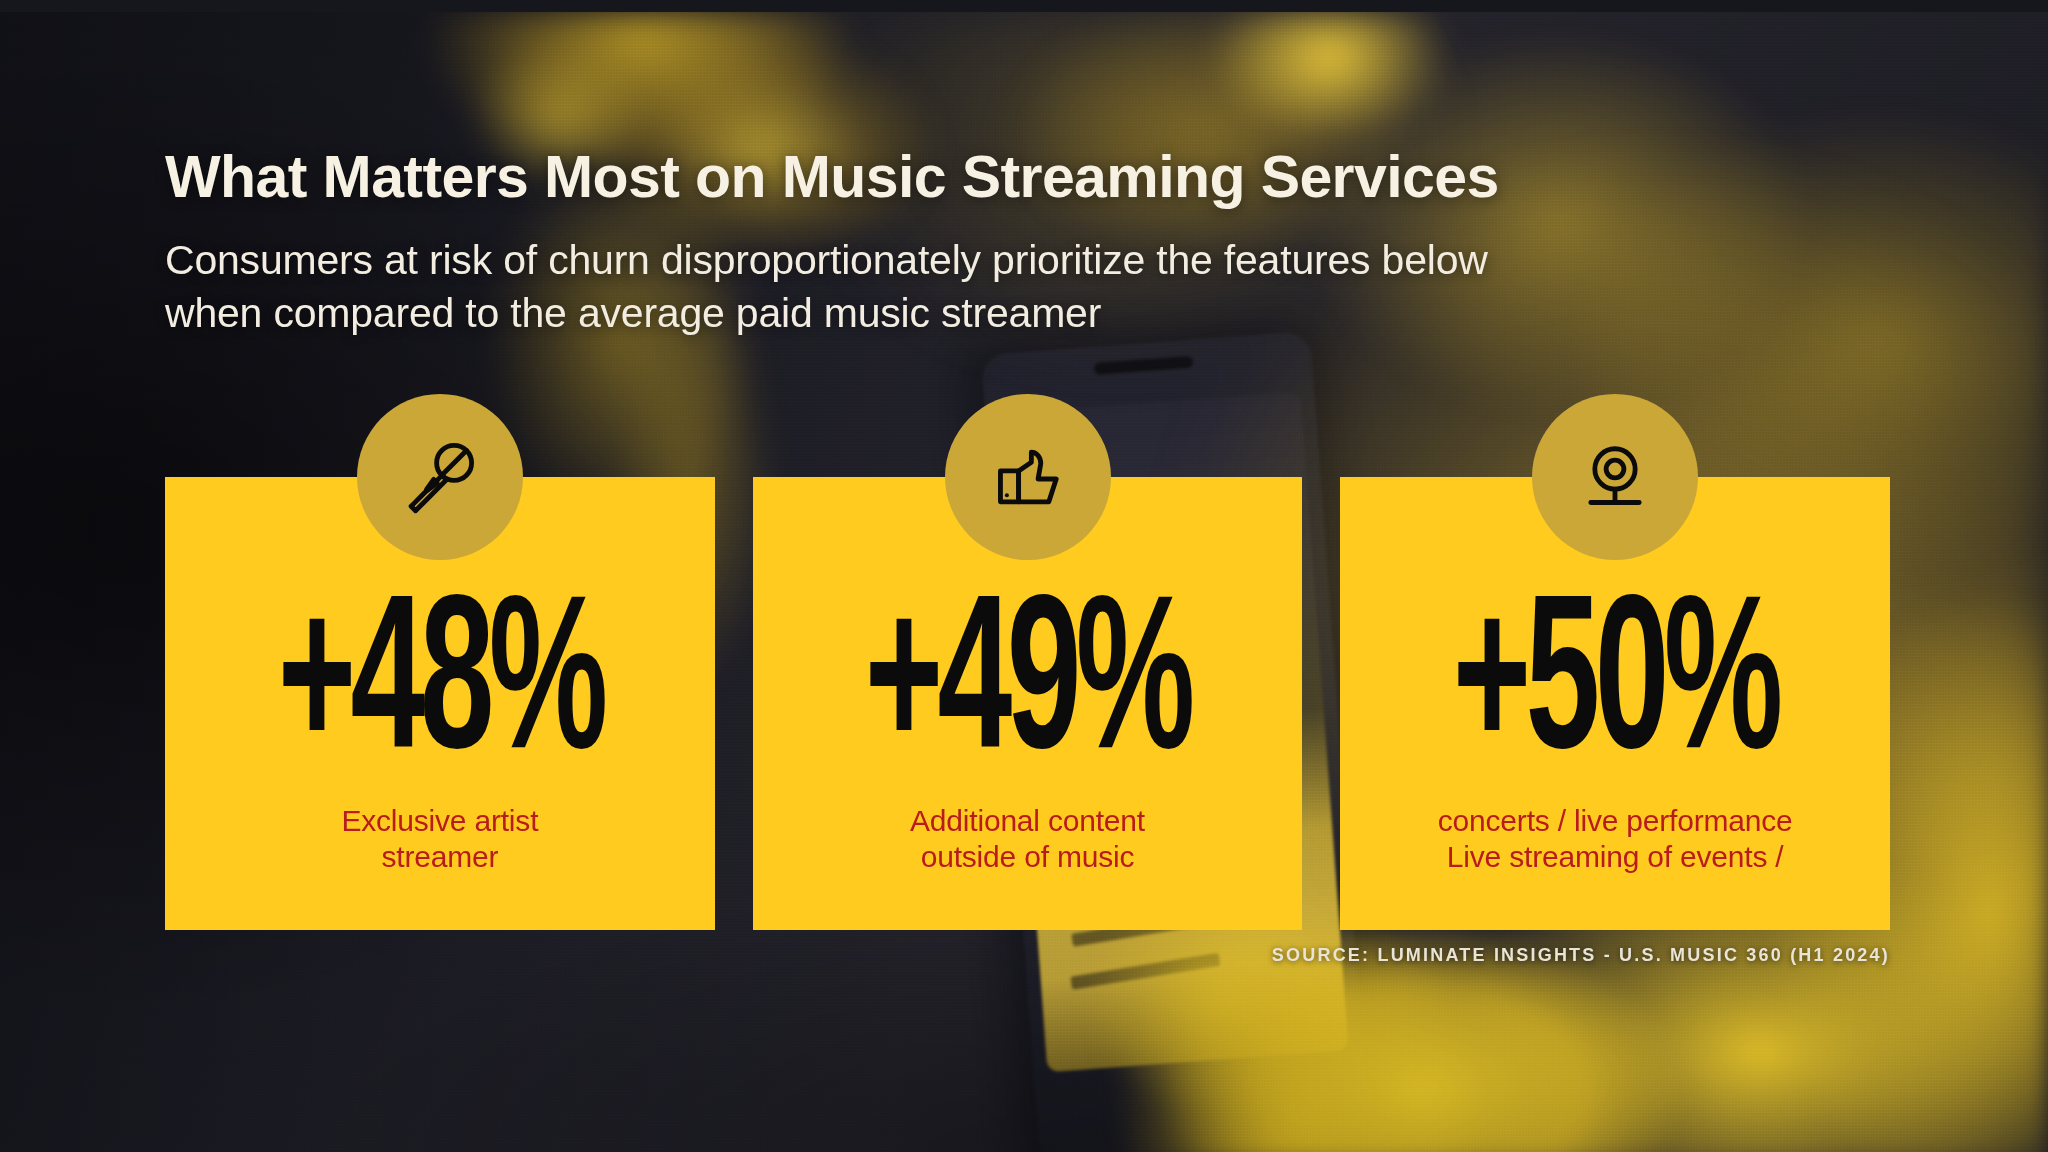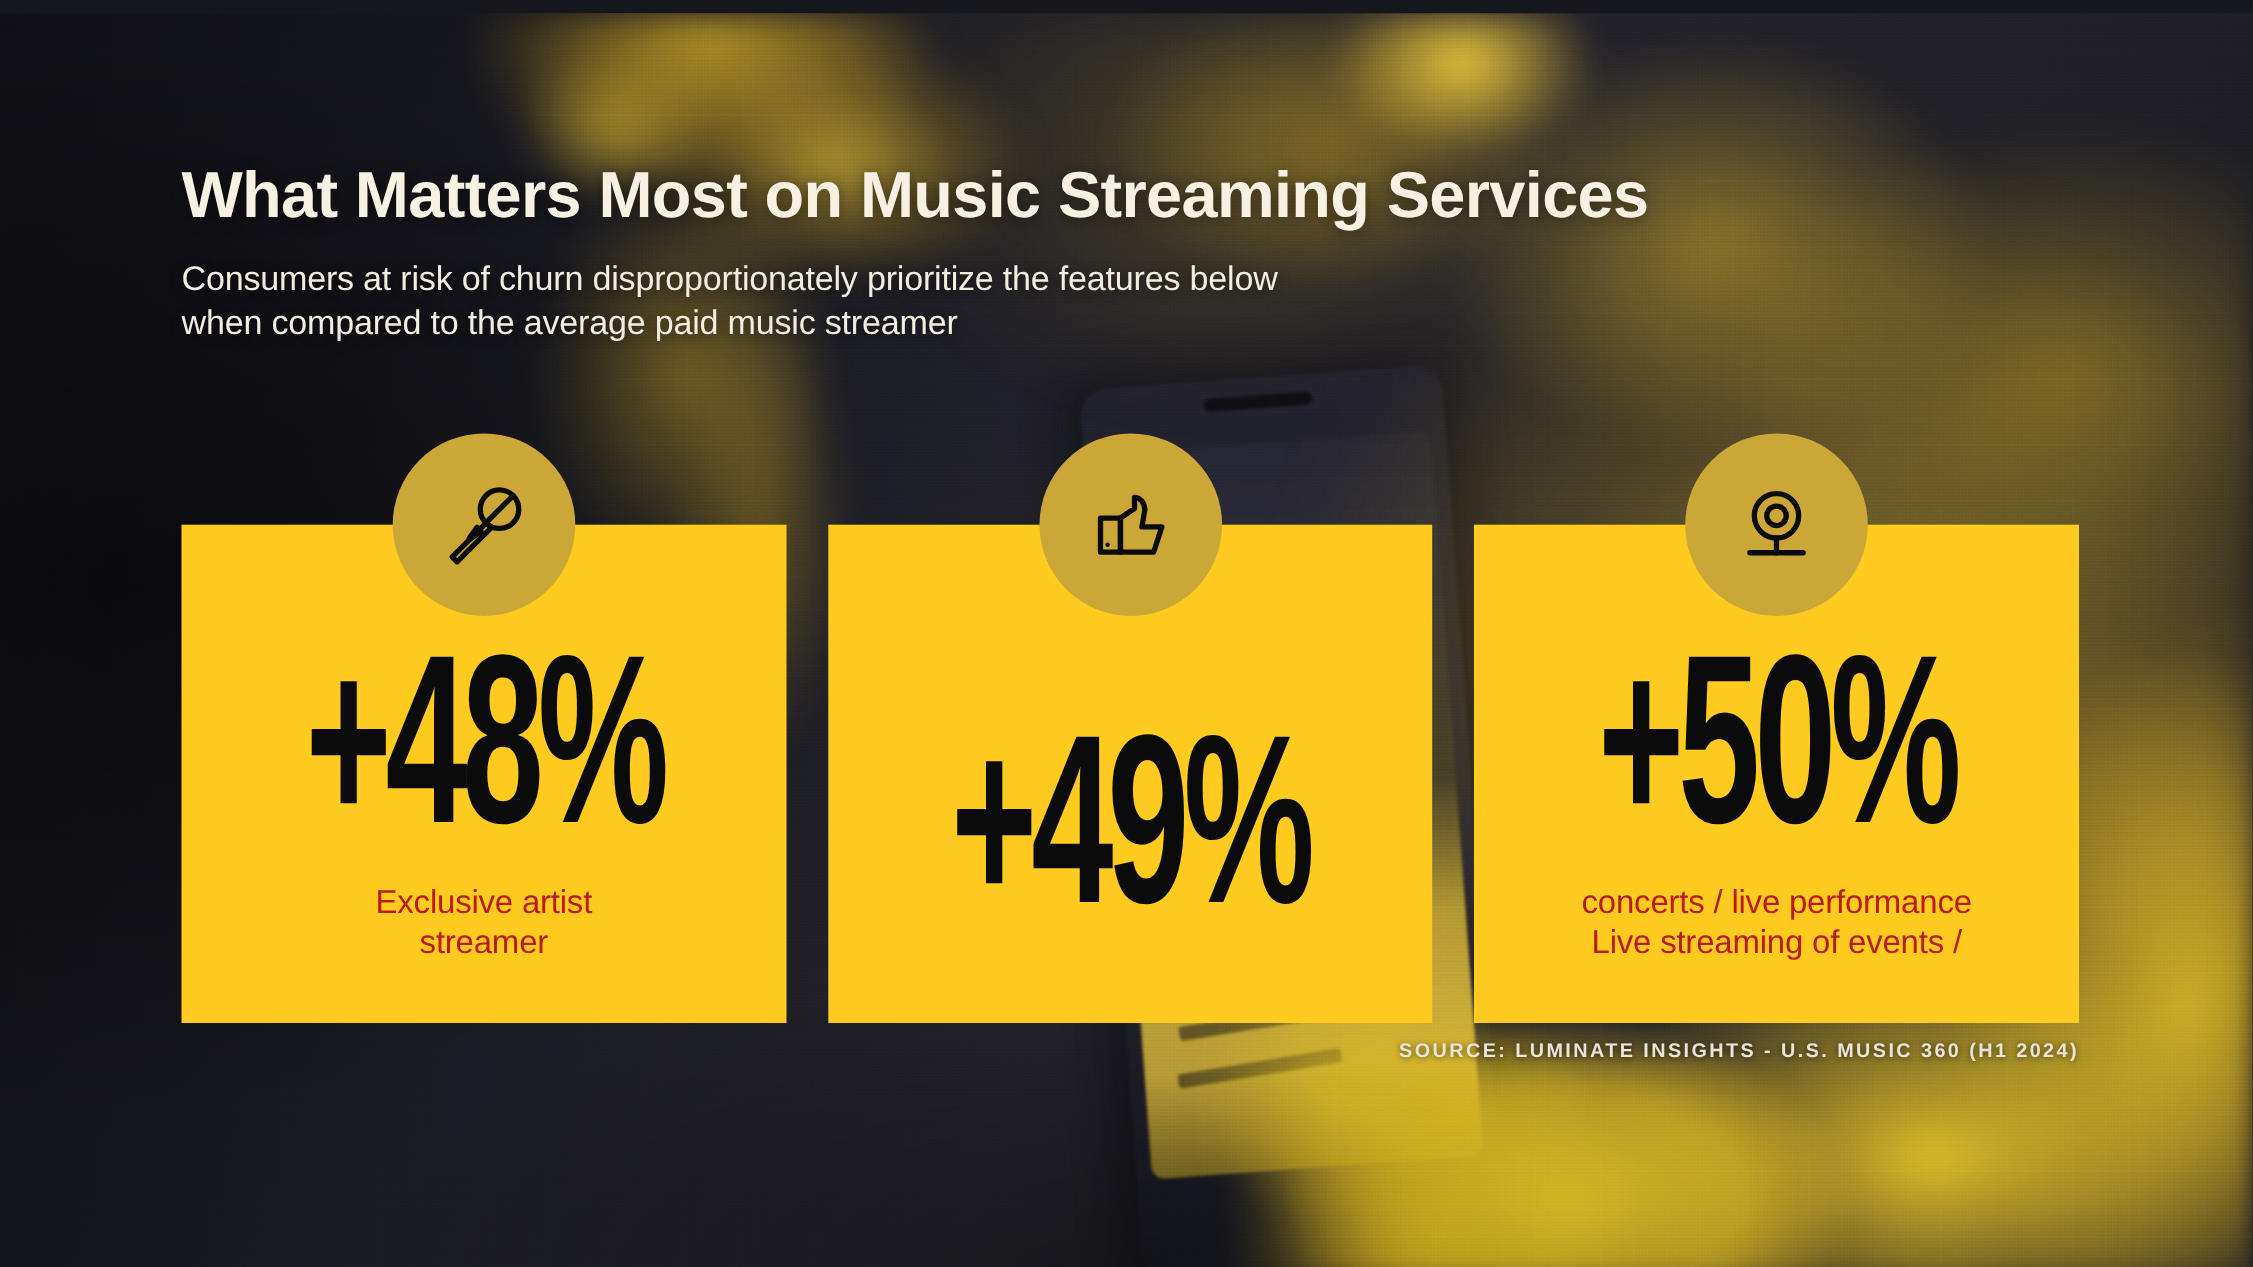--- a/index.html
+++ b/index.html
@@ -132,7 +132,7 @@
     left: 165px; top: 222px;
     width: 1500px;
     color: #F2EDE0;
-    font-size: 31px;
+    font-size: 41px;
     font-weight: normal;
     line-height: 1.30;
     letter-spacing: -0.2px;

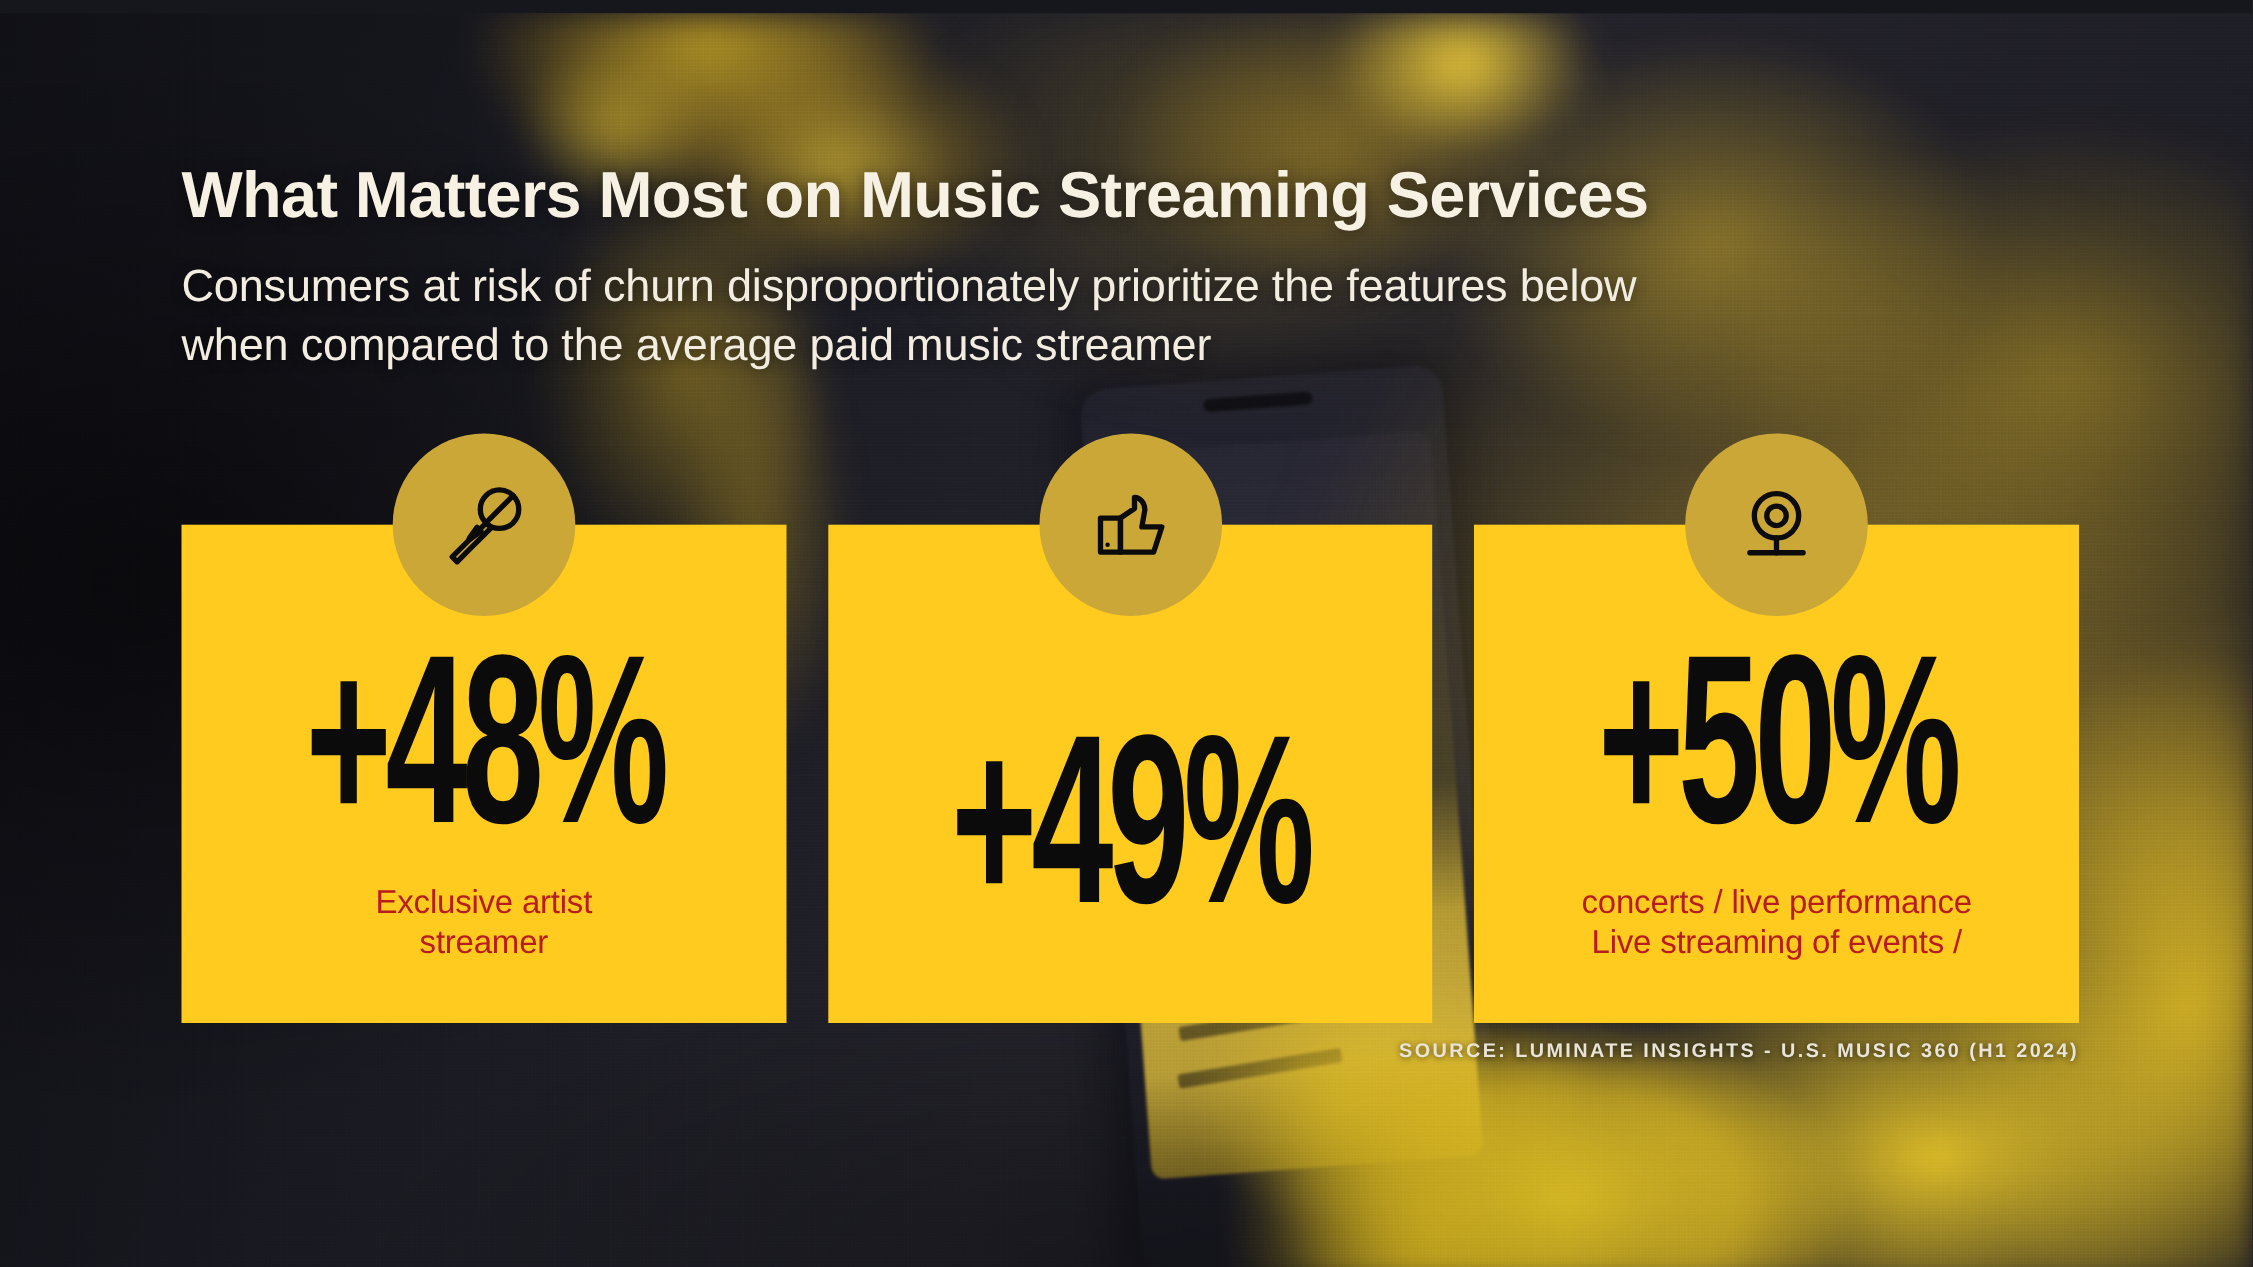--- a/index.html
+++ b/index.html
@@ -267,6 +267,10 @@
         </svg>
       </div>
       <div class="stat">+49%</div>
+      <div class="caption">
+        <span class="cap-line">Additional content</span>
+        <span class="cap-line">outside of music</span>
+      </div>
     </div>
 
     <div class="card">

